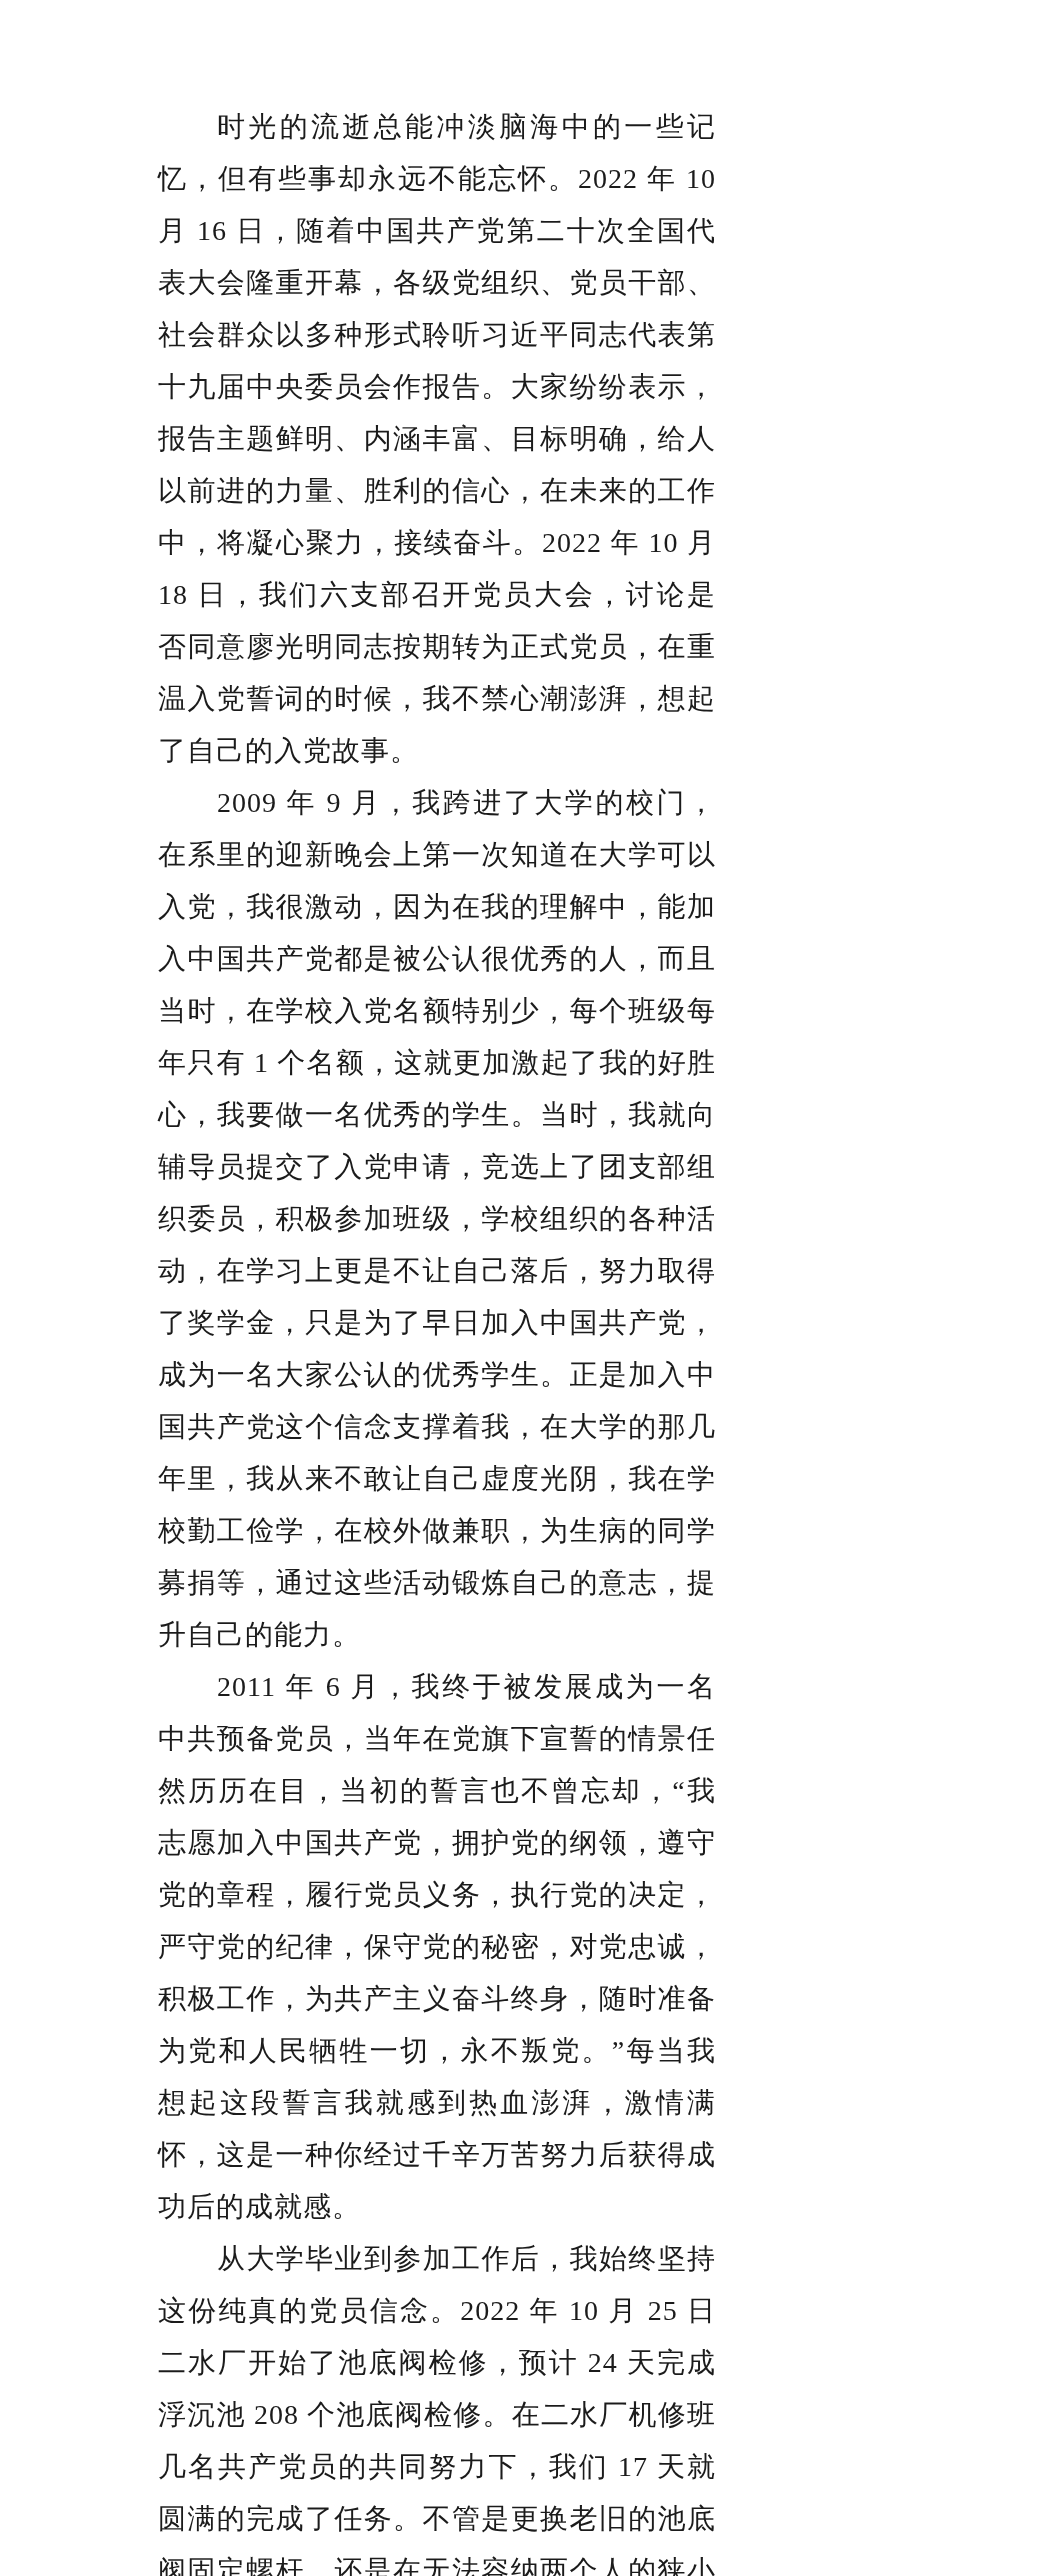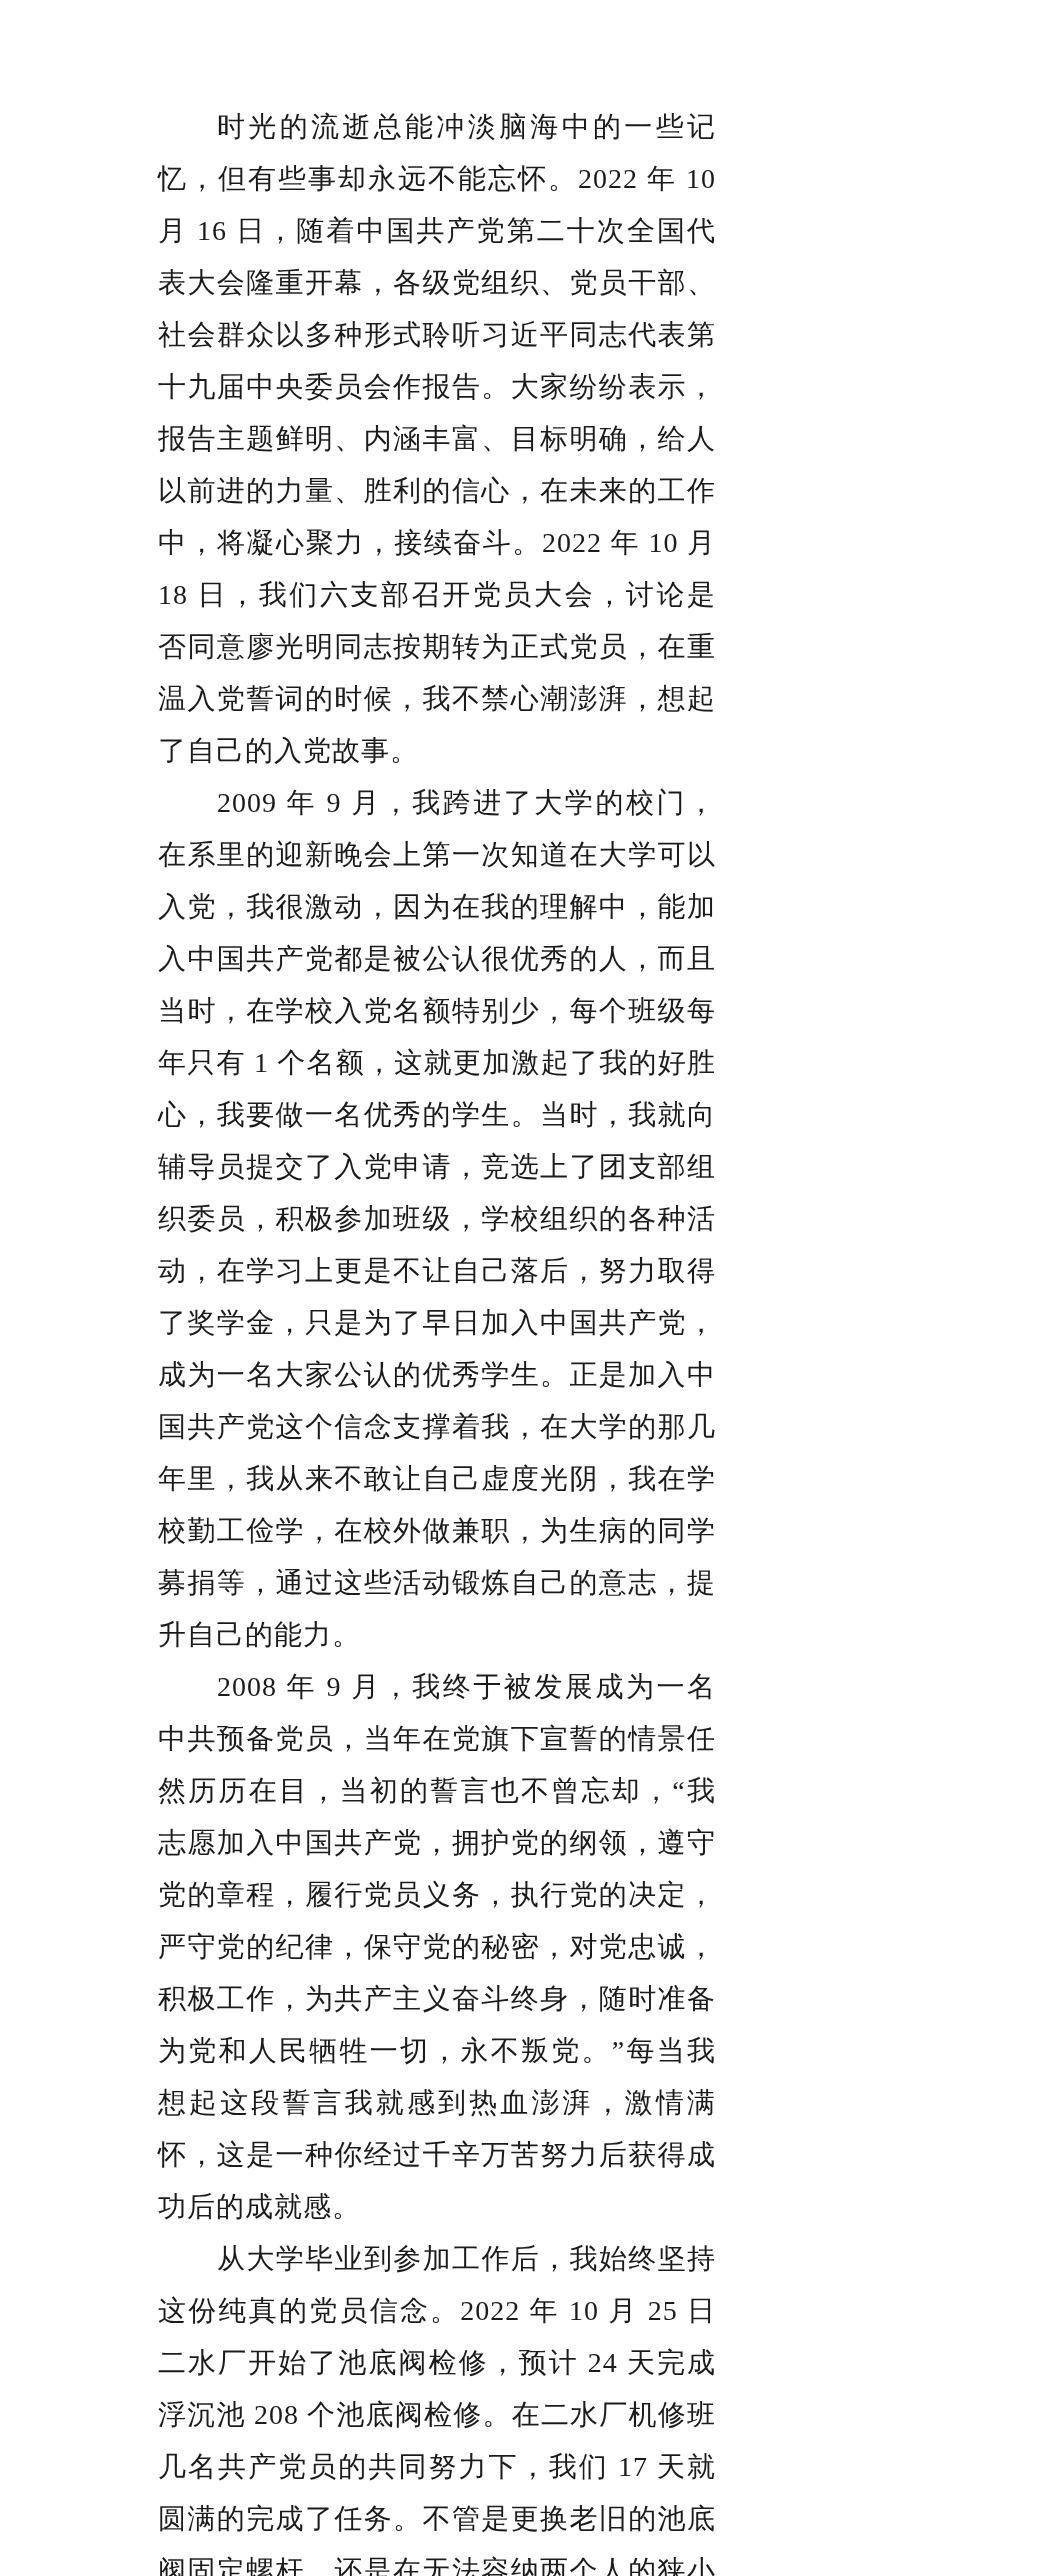--- a/index.html
+++ b/index.html
@@ -52,7 +52,7 @@
   <article class="doc">
     <p class="para">时光的流逝总能冲淡脑海中的一些记忆，但有些事却永远不能忘怀。2022 年 10 月 16 日，随着中国共产党第二十次全国代表大会隆重开幕，各级党组织、党员干部、社会群众以多种形式聆听习近平同志代表第十九届中央委员会作报告。大家纷纷表示，报告主题鲜明、内涵丰富、目标明确，给人以前进的力量、胜利的信心，在未来的工作中，将凝心聚力，接续奋斗。2022 年 10 月 18 日，我们六支部召开党员大会，讨论是否同意廖光明同志按期转为正式党员，在重温入党誓词的时候，我不禁心潮澎湃，想起了自己的入党故事。</p>
     <p class="para">2009 年 9 月，我跨进了大学的校门，在系里的迎新晚会上第一次知道在大学可以入党，我很激动，因为在我的理解中，能加入中国共产党都是被公认很优秀的人，而且当时，在学校入党名额特别少，每个班级每年只有 1 个名额，这就更加激起了我的好胜心，我要做一名优秀的学生。当时，我就向辅导员提交了入党申请，竞选上了团支部组织委员，积极参加班级，学校组织的各种活动，在学习上更是不让自己落后，努力取得了奖学金，只是为了早日加入中国共产党，成为一名大家公认的优秀学生。正是加入中国共产党这个信念支撑着我，在大学的那几年里，我从来不敢让自己虚度光阴，我在学校勤工俭学，在校外做兼职，为生病的同学募捐等，通过这些活动锻炼自己的意志，提升自己的能力。</p>
-    <p class="para">2008 年 9 月，我终于被发展成为一名中共预备党员，当年在党旗下宣誓的情景任然历历在目，当初的誓言也不曾忘却，“我志愿加入中国共产党，拥护党的纲领，遵守党的章程，履行党员义务，执行党的决定，严守党的纪律，保守党的秘密，对党忠诚，积极工作，为共产主义奋斗终身，随时准备为党和人民牺牲一切，永不叛党。”每当我想起这段誓言我就感到热血澎湃，激情满怀，这是一种你经过千辛万苦努力后获得成功后的成就感。</p>
+    <p class="para">2011 年 6 月，我终于被发展成为一名中共预备党员，当年在党旗下宣誓的情景任然历历在目，当初的誓言也不曾忘却，“我志愿加入中国共产党，拥护党的纲领，遵守党的章程，履行党员义务，执行党的决定，严守党的纪律，保守党的秘密，对党忠诚，积极工作，为共产主义奋斗终身，随时准备为党和人民牺牲一切，永不叛党。”每当我想起这段誓言我就感到热血澎湃，激情满怀，这是一种你经过千辛万苦努力后获得成功后的成就感。</p>
     <p class="para">从大学毕业到参加工作后，我始终坚持这份纯真的党员信念。2022 年 10 月 25 日二水厂开始了池底阀检修，预计 24 天完成浮沉池 208 个池底阀检修。在二水厂机修班几名共产党员的共同努力下，我们 17 天就圆满的完成了任务。不管是更换老旧的池底阀固定螺杆、还是在无法容纳两个人的狭小空间内作业、还是在腰酸背痛的身体条件下还要坚持做好自己的工作等，我们都在为了工作而坚持。就是这样几个默默无闻的共产党员，不忘初心，砥砺前行，用自己的实际行动，诠释了入党时的初心--对党忠诚，积极工作。</p>
     <p class="signature">（第六党支部 陈鹏）</p>
   </article>

